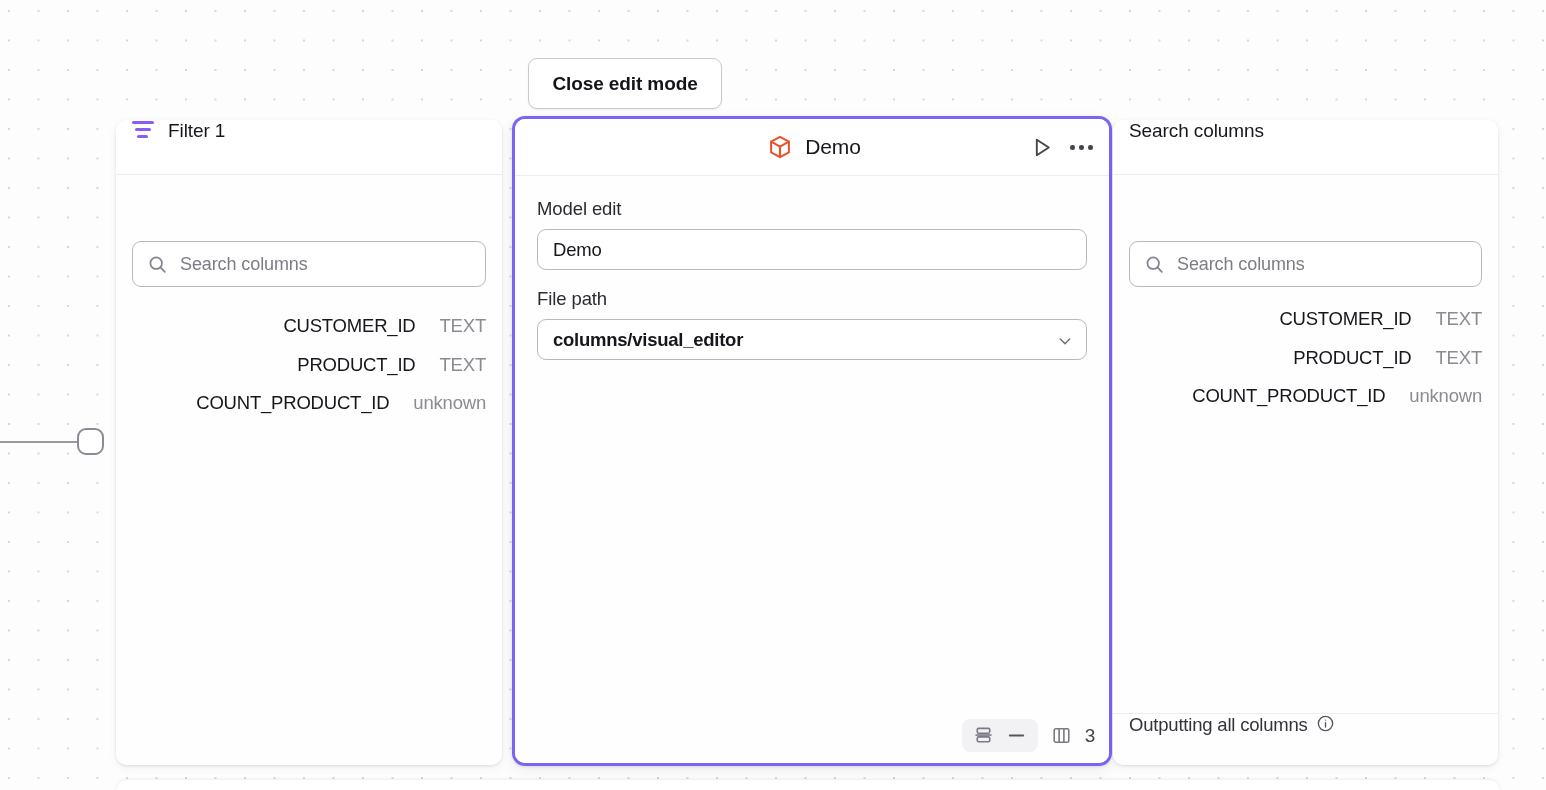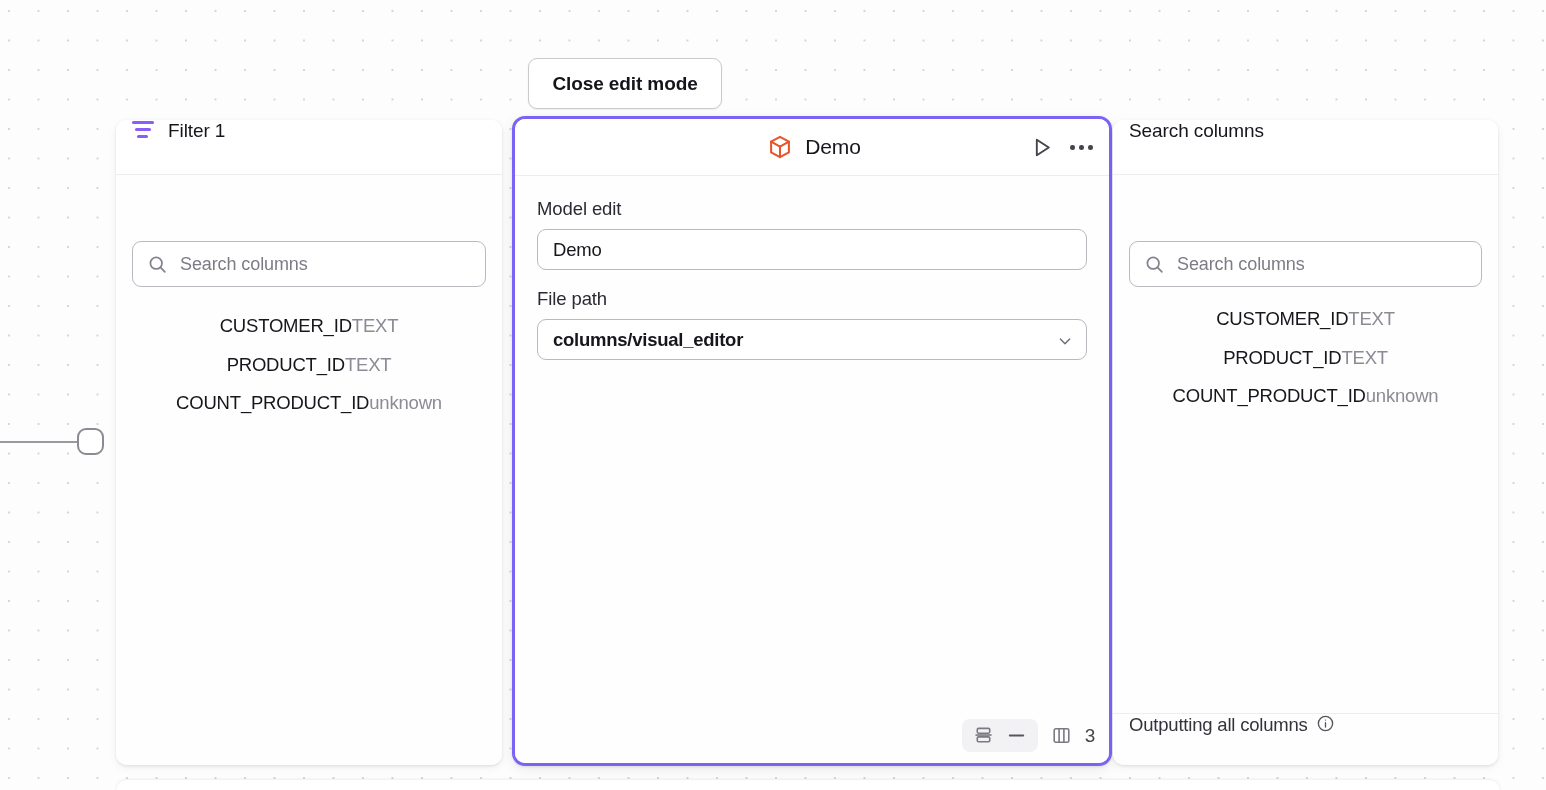--- a/index.html
+++ b/index.html
@@ -143,8 +143,9 @@
   .col-row {
     display: flex;
     align-items: baseline;
-    justify-content: center;
+    justify-content: flex-end;
     height: 38.5px;
+    gap: 24px;
   }
   .col-name {
     font-size: 18.5px;

